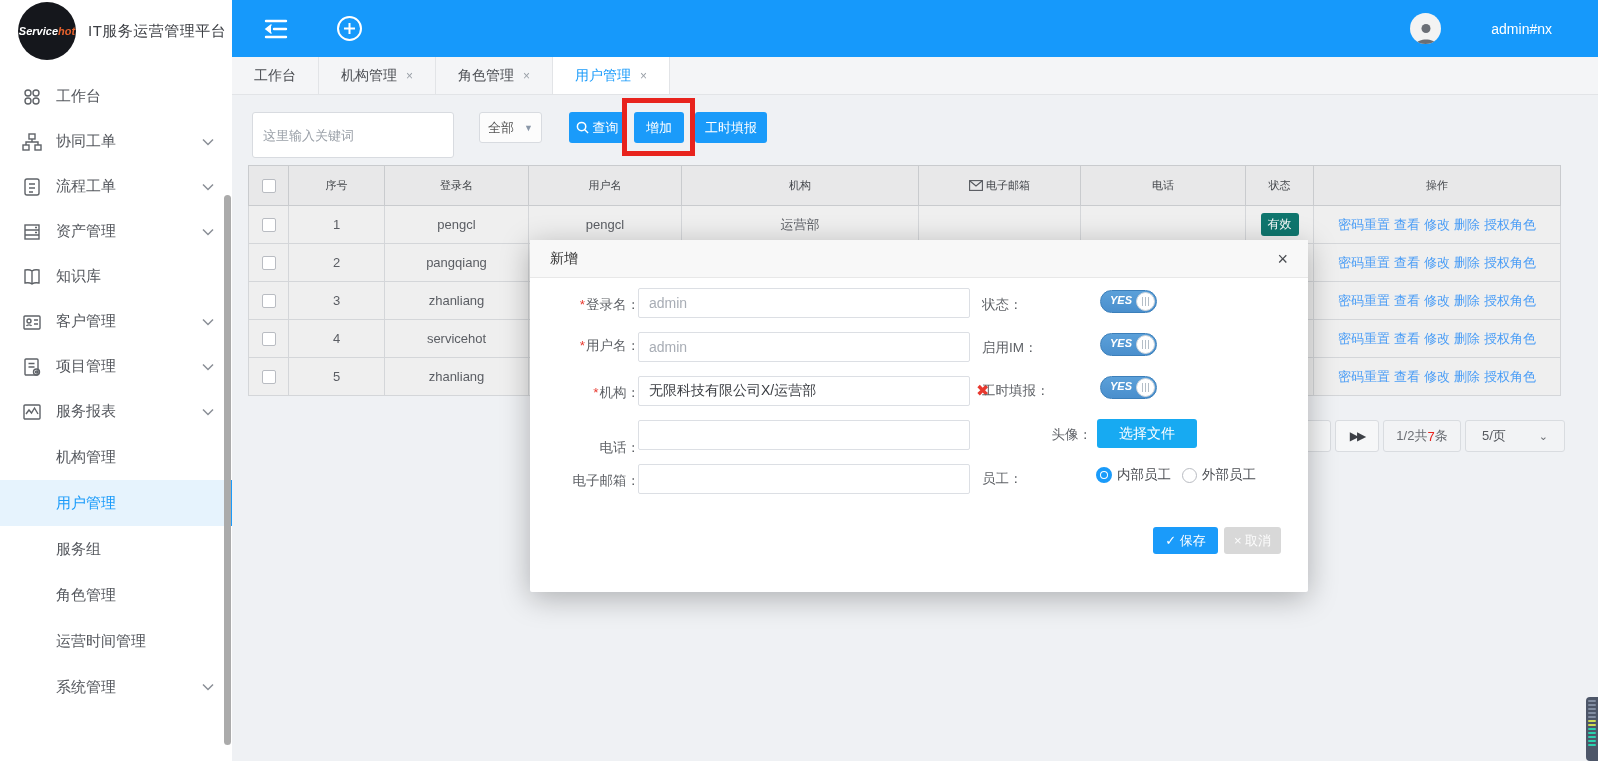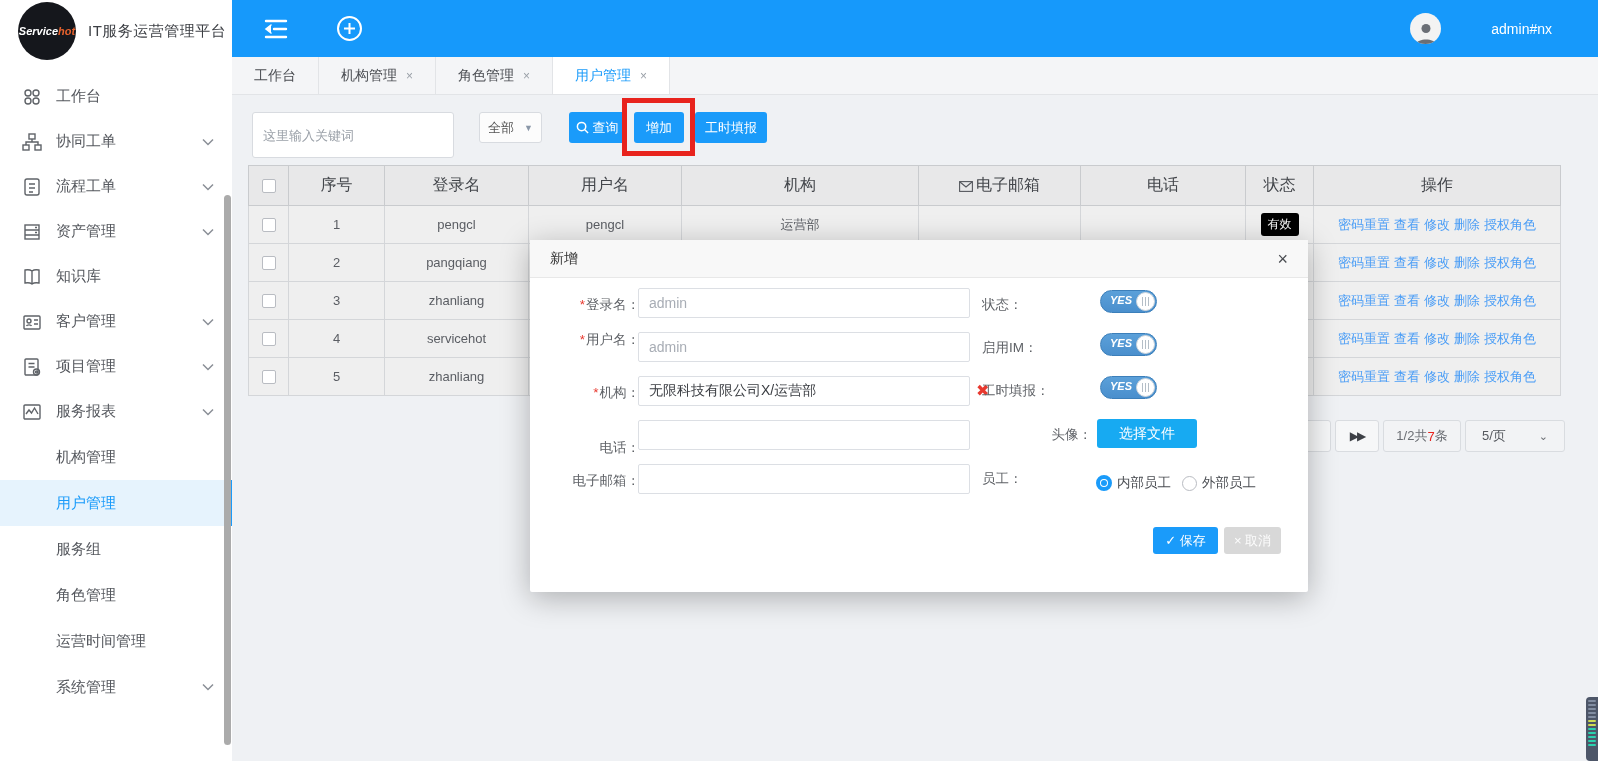--- a/index.html
+++ b/index.html
@@ -67,7 +67,7 @@
   
   table.grid { position:absolute; left:16px; top:70px; width:1312px;
     border-collapse:collapse; table-layout:fixed; }
-  table.grid th { background:#e8e8e9; height:40px; font-size:16px; font-weight:normal;
+  table.grid th { background:#e8e8e9; height:40px; font-size:11px; font-weight:normal;
     color:#43464b; border:1px solid #c9cbce; }
   table.grid td { background:#efefef; height:38px; font-size:13px; color:#5a5d63;
     border:1px solid #d4d6d9; text-align:center; }

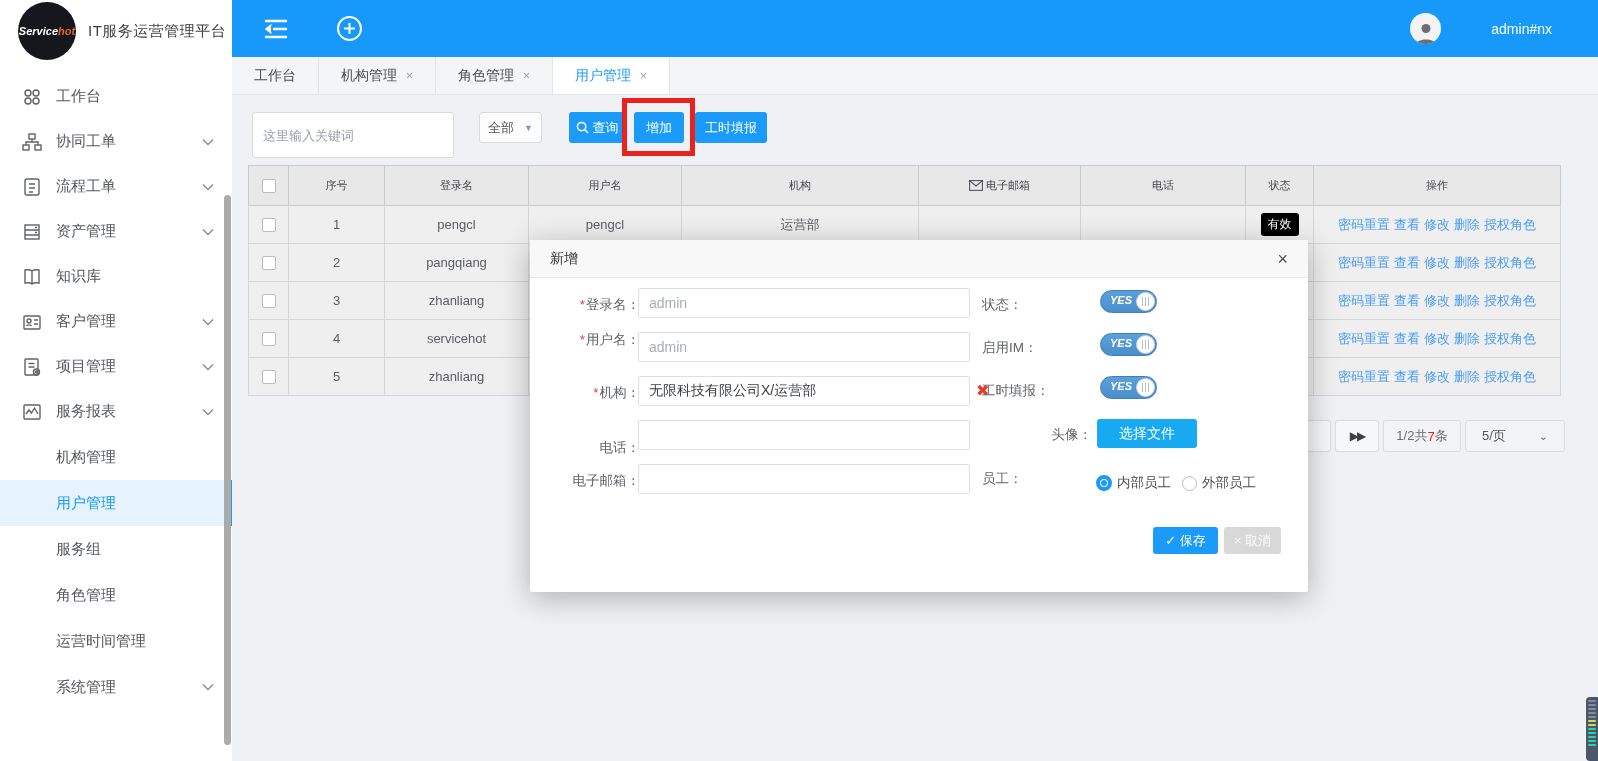--- a/index.html
+++ b/index.html
@@ -73,7 +73,7 @@
     border:1px solid #d4d6d9; text-align:center; }
   .cb { display:inline-block; width:14px; height:14px; border:1px solid #b9bcc2;
     border-radius:2px; background:#fff; vertical-align:middle; }
-  .badge-ok { display:inline-block; background:#000000; color:#fff; font-size:12px;
+  .badge-ok { display:inline-block; background:#0f766e; color:#fff; font-size:12px;
     padding:3px 7px; border-radius:3px; }
   .op-link { color:#4a9df6; cursor:pointer; margin:16px 2px; white-space:nowrap; }
   .env-icon { vertical-align:-2px; margin-right:3px; }

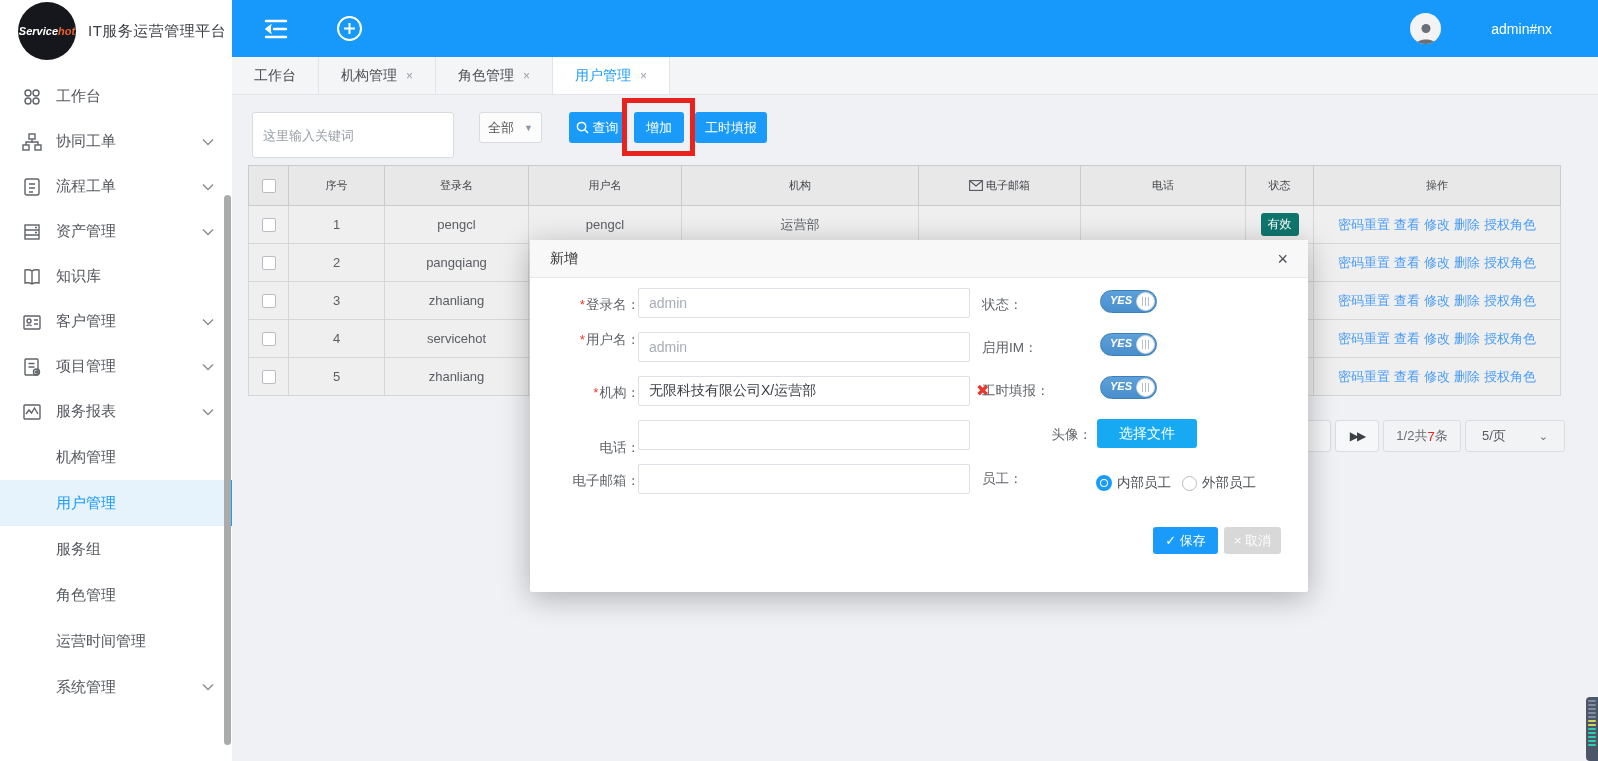--- a/index.html
+++ b/index.html
@@ -443,7 +443,7 @@
   <div class="f-label" style="left:24px; top:56px"><span class="req">*</span><span>登录名：</span></div>
   <input class="f-input" style="top: 48px;" placeholder="admin">
 
-  <div class="f-label" style="left:24px; top:91px"><span class="req">*</span><span>用户名：</span></div>
+  <div class="f-label" style="left:24px; top:97px"><span class="req">*</span><span>用户名：</span></div>
   <input class="f-input" style="top: 92px;" placeholder="admin">
 
   <div class="f-label" style="left:24px; top:144px"><span class="req">*</span><span>机构：</span></div>

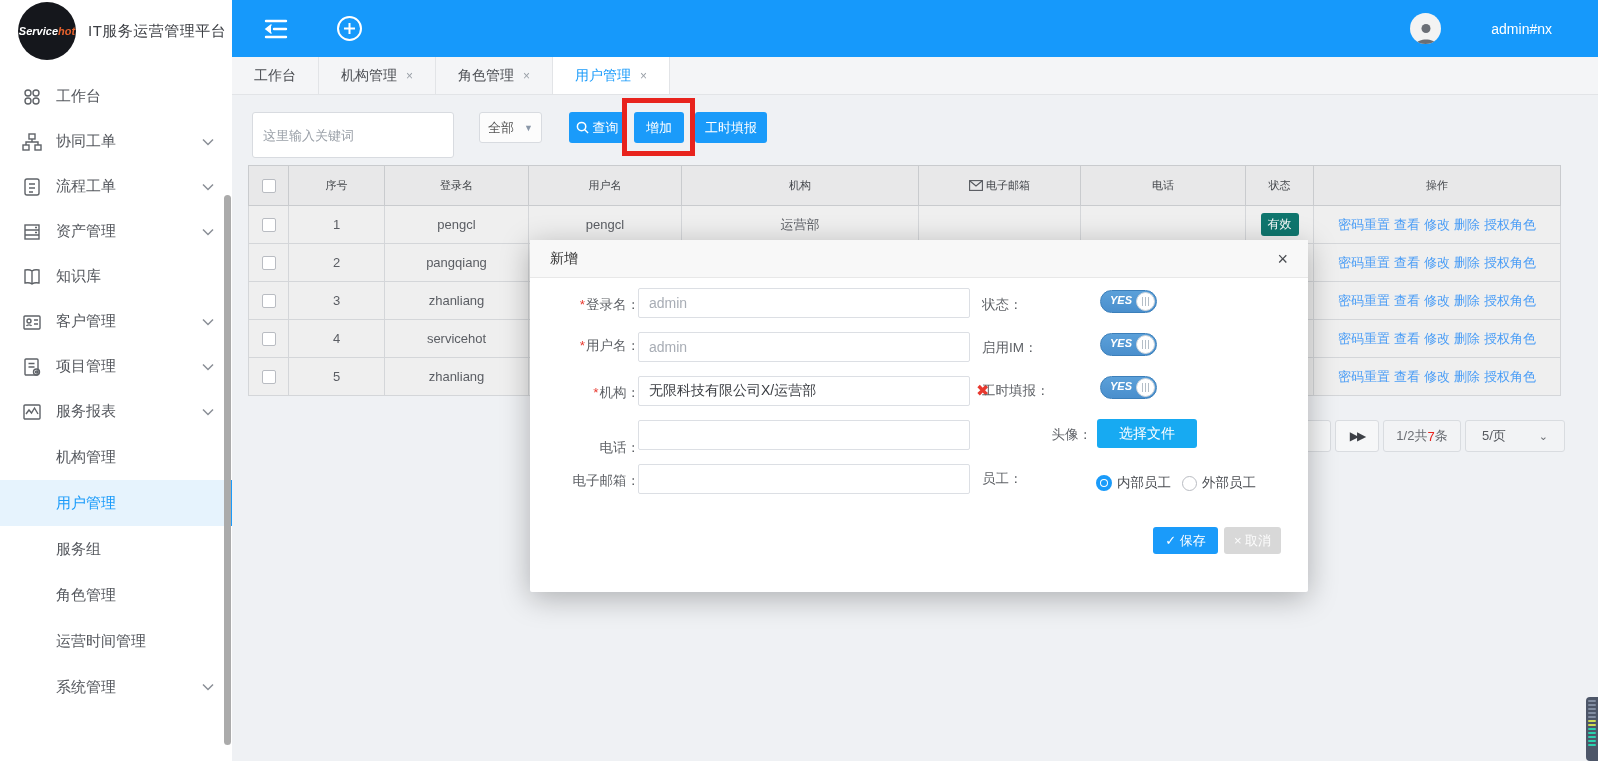--- a/index.html
+++ b/index.html
@@ -484,7 +484,7 @@
   <button class="file-btn" style="top:179px">选择文件</button>
 
   <div class="f-label" style="left:452px; top:230px; width:110px; text-align:left"><span>员工：</span></div>
-  <div class="radio-row" style="top:234px">
+  <div class="radio-row" style="top:226px">
     <span class="radio sel"></span>
     <span>内部员工</span>
     <span class="radio" style="margin-left:6px"></span>

